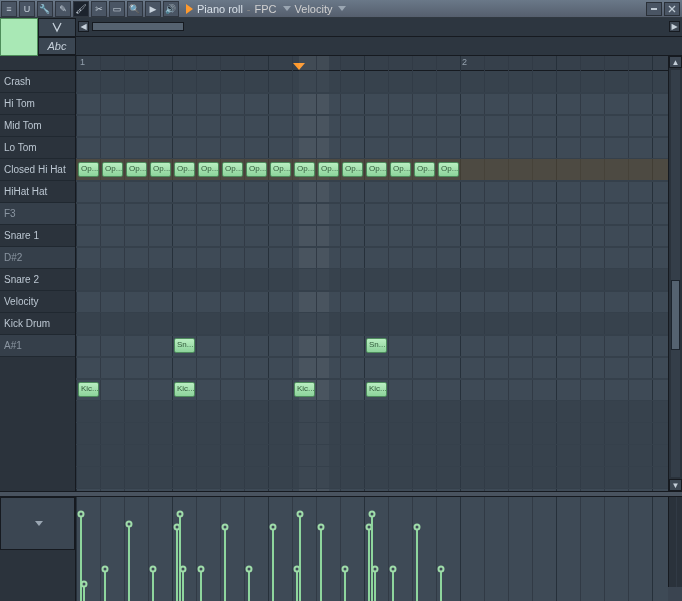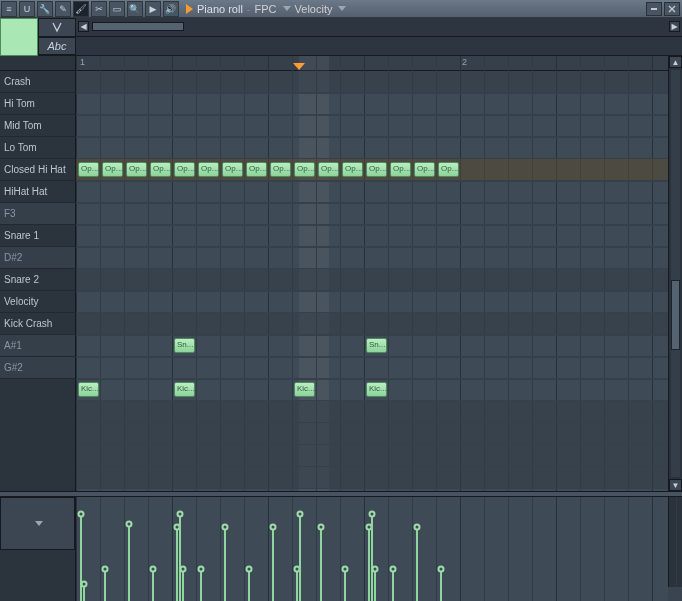--- a/index.html
+++ b/index.html
@@ -141,7 +141,7 @@
         <div class="krow dim">D#2</div>
         <div class="krow">Snare 2</div>
         <div class="krow">Velocity</div>
-        <div class="krow">Kick Crash</div>
+        <div class="krow">Kick Drum</div>
         <div class="krow dim">A#1</div>
         <div class="krow dim">G#2</div>
       </div>

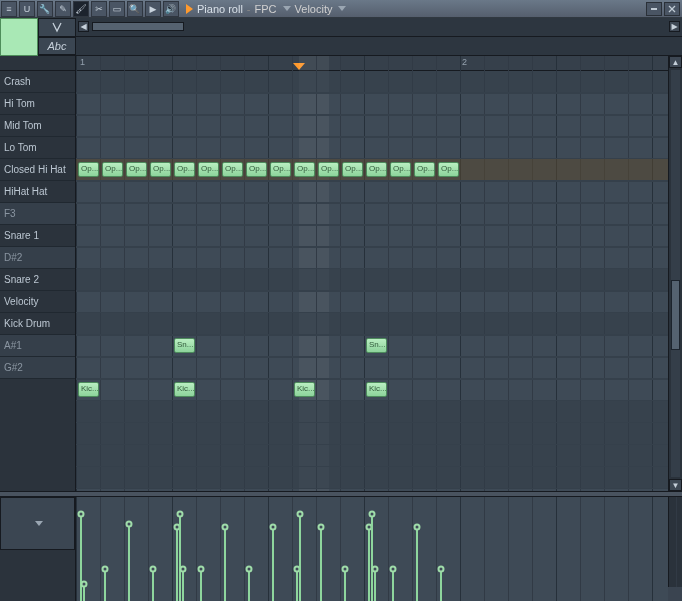--- a/index.html
+++ b/index.html
@@ -143,7 +143,6 @@
         <div class="krow">Velocity</div>
         <div class="krow">Kick Drum</div>
         <div class="krow dim">A#1</div>
-        <div class="krow dim">G#2</div>
       </div>
   </div>
   <div class="grid" id="grid">

